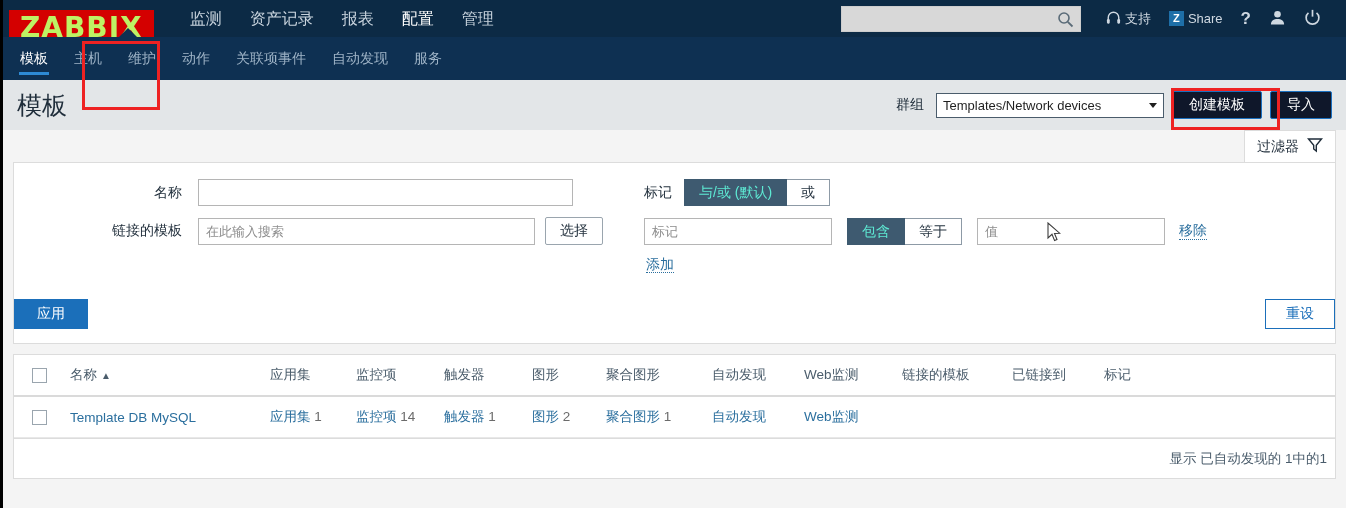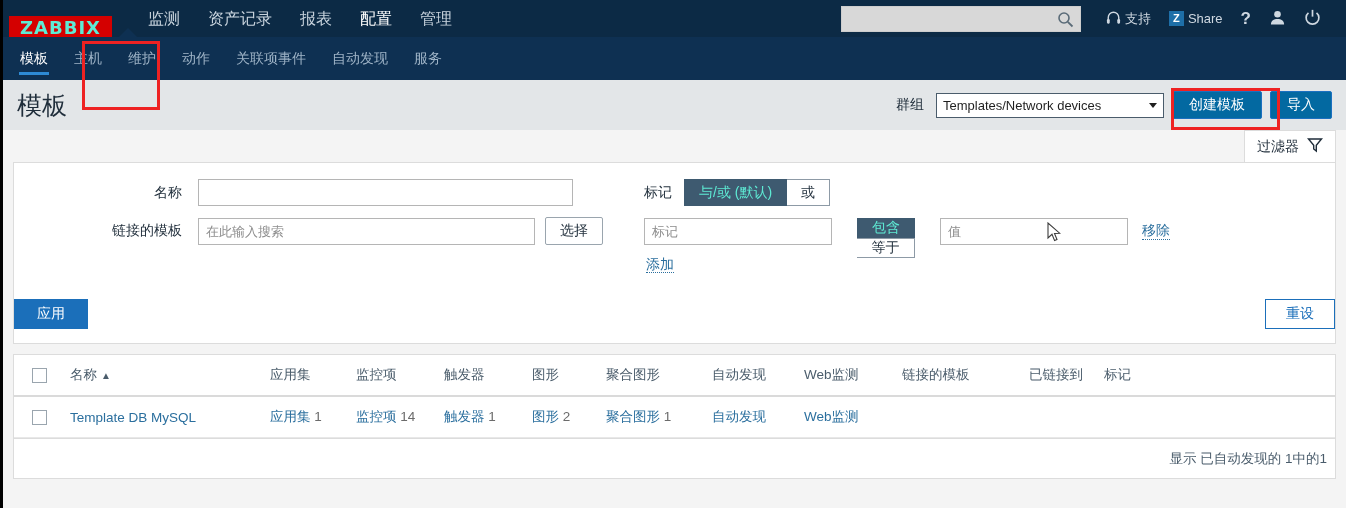--- a/index.html
+++ b/index.html
@@ -25,7 +25,7 @@
     padding-left:6px; position:relative;
   }
   .logo {
-    background:#d40000; color:#5eead4; font-weight:bold; font-size:18px;
+    background:#d40000; color:#bef264; font-weight:bold; font-size:28px;
     letter-spacing:1px; padding:2px 10px 4px 10px; margin-right:22px;
     font-family:"DejaVu Sans",sans-serif; line-height:1.05;
     border:1px solid #d40000;

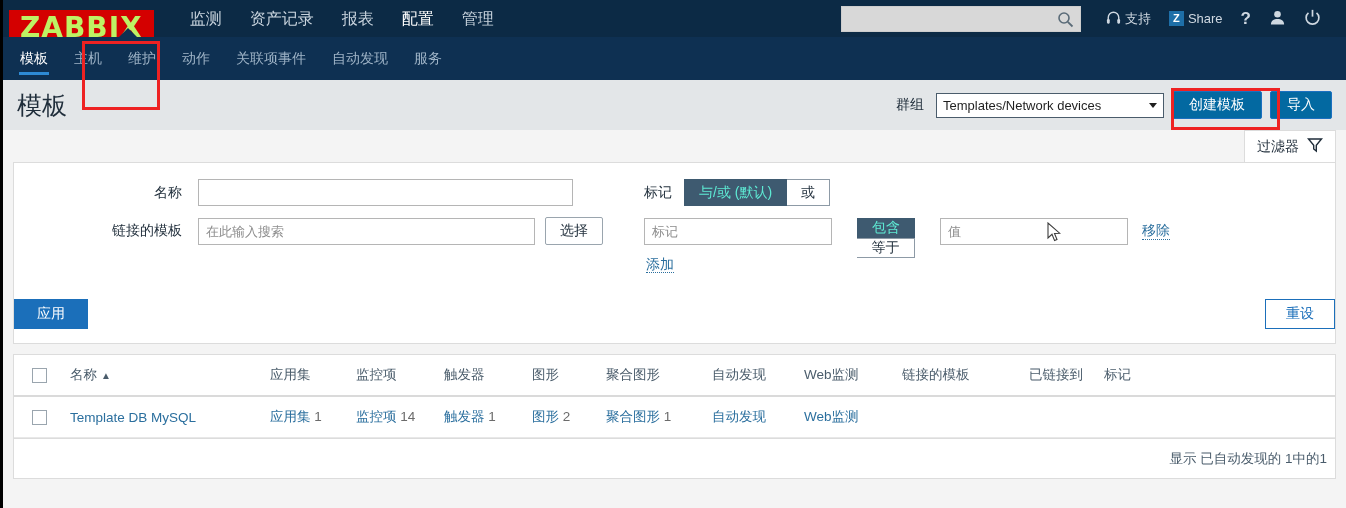--- a/index.html
+++ b/index.html
@@ -108,7 +108,7 @@
   }
   .btn {
     height:28px; padding:0 16px; font-size:14px; cursor:pointer;
-    border:1px solid #1b70c0; background:#0369a1; color:#fff;
+    border:1px solid #1b70c0; background:#0f172a; color:#fff;
     display:inline-flex; align-items:center; justify-content:center;
     font-family:inherit; border-radius:2px;
   }

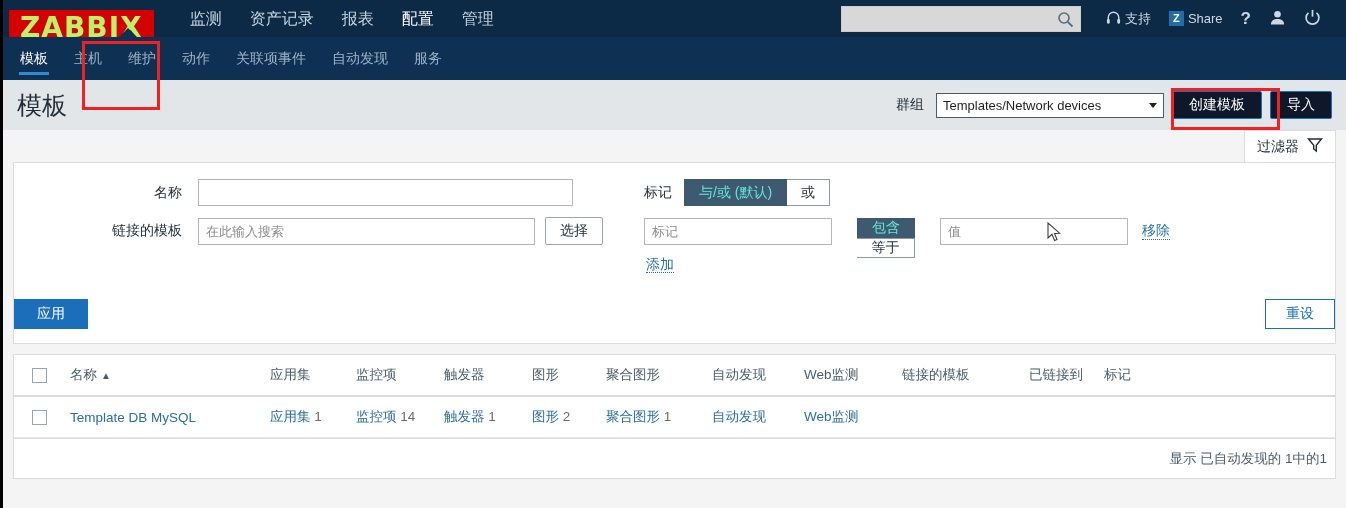--- a/index.html
+++ b/index.html
@@ -362,7 +362,7 @@
         </div>
         <div class="tagrow2">
           <input class="inp inp-tag" type="text" placeholder="标记" style="">
-          <div class="toggle" style="margin:0 25px;flex-direction:column;">
+          <div class="toggle" style="margin:0 15px;">
             <div class="on">包含</div>
             <div>等于</div>
           </div>

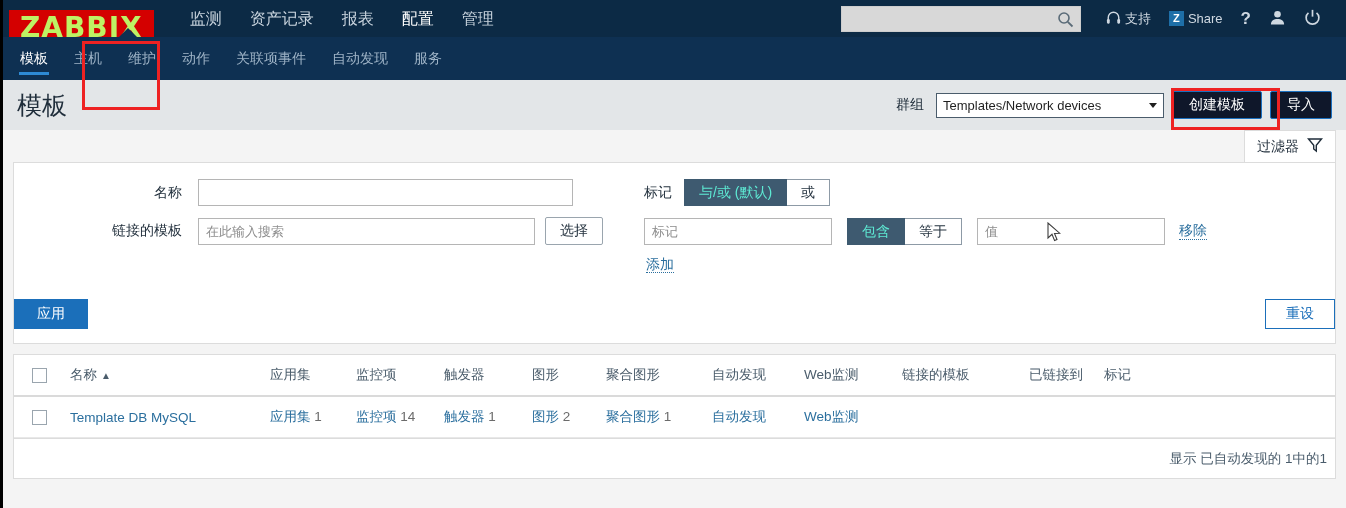--- a/index.html
+++ b/index.html
@@ -218,7 +218,7 @@
   .c-disc { width:92px; }
   .c-web  { width:98px; }
   .c-ltpl { width:110px; }
-  .c-lnkd { width:92px;text-align:center; }
+  .c-lnkd { width:92px; }
 
   .tfoot {
     margin:0 10px; height:40px; background:#fff; border:1px solid #dcdcdc;

